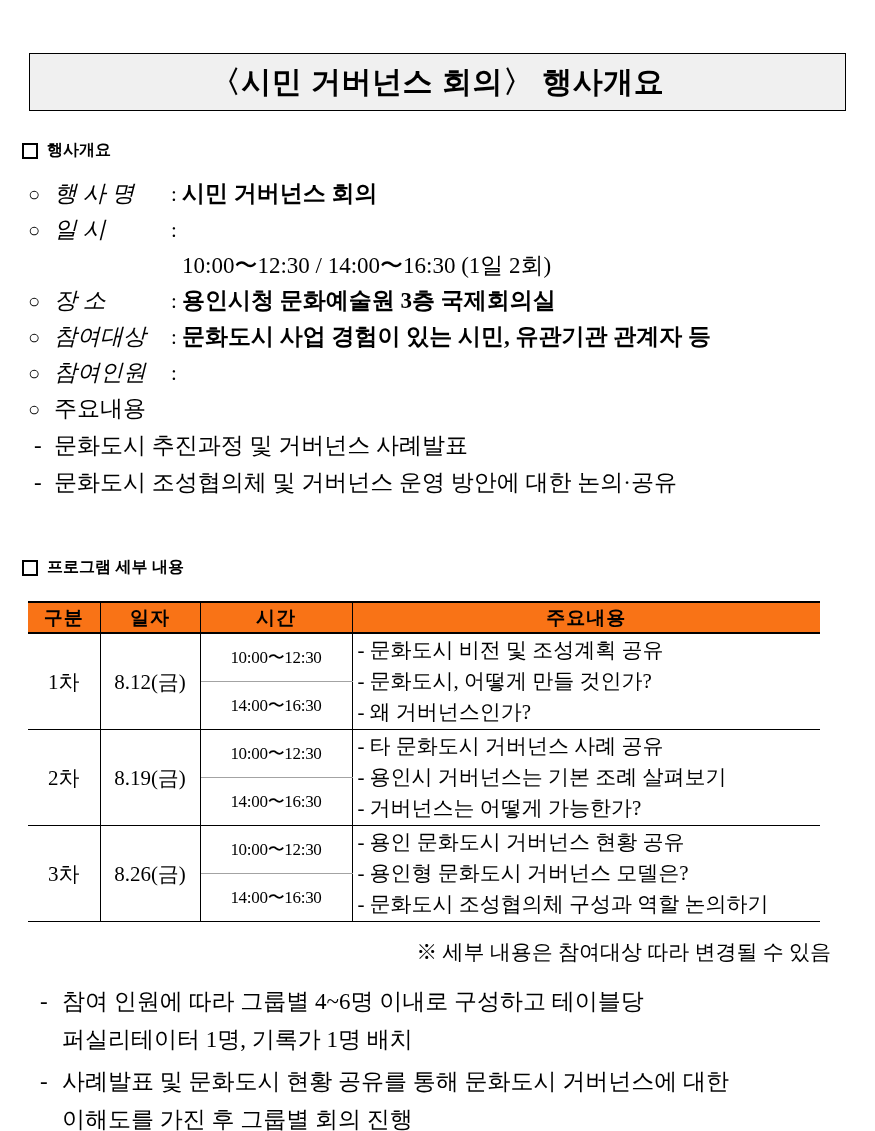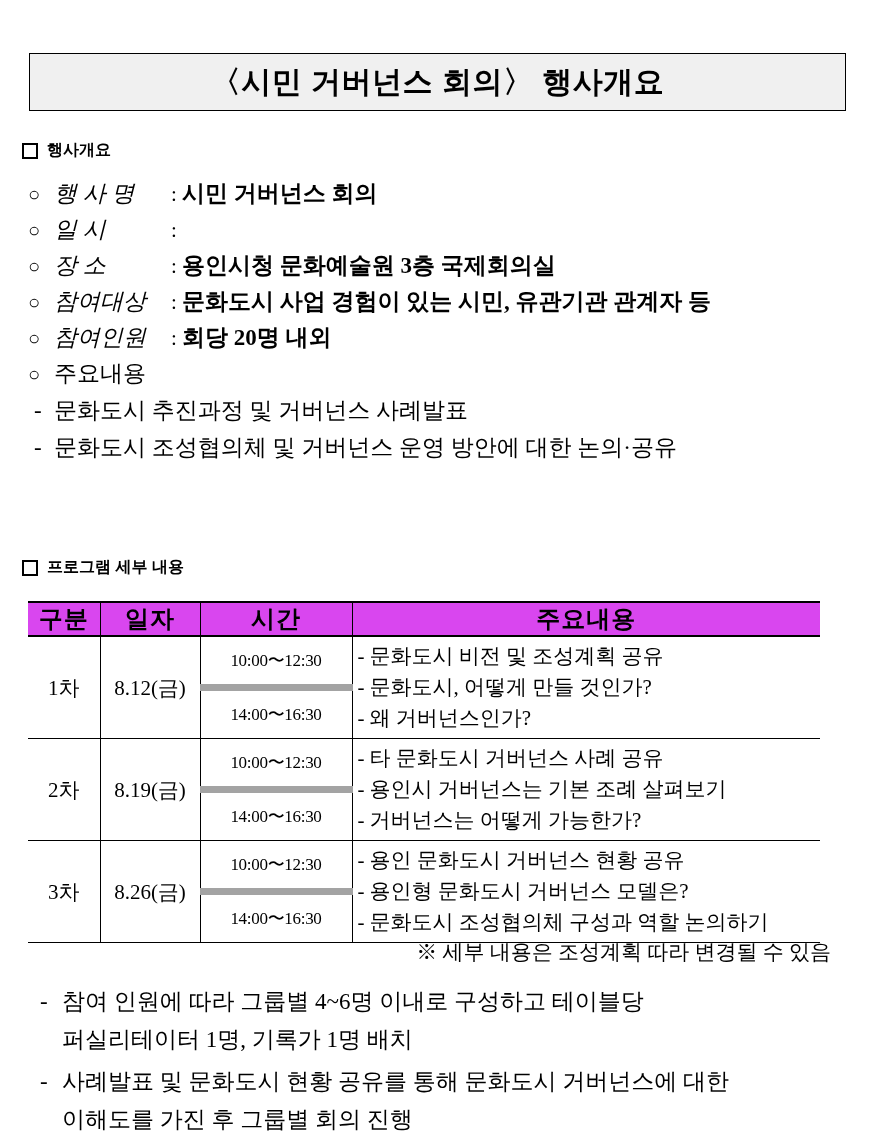--- a/index.html
+++ b/index.html
@@ -236,6 +236,10 @@
       <span class="ov-label">일    시</span>
       <span class="ov-colon">:</span>
     </div>
+    <div class="ov-cont">
+      <span class="sp"></span>
+      <span>10:00〜12:30 / 14:00〜16:30 (1일 2회)</span>
+    </div>
 
     <div class="ov-row">
       <span class="ov-bullet">○</span>

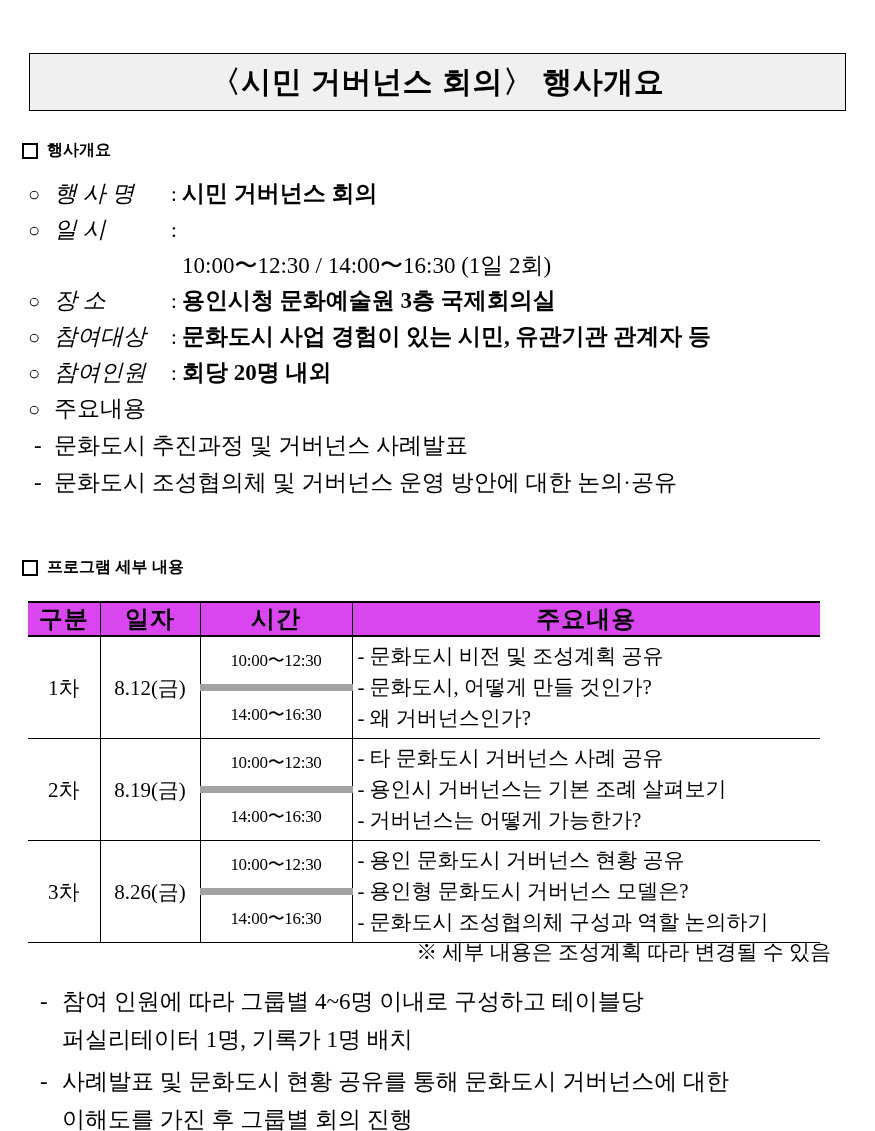--- a/index.html
+++ b/index.html
@@ -259,7 +259,6 @@
       <span class="ov-bullet">○</span>
       <span class="ov-label wide">참여인원</span>
       <span class="ov-colon">:</span>
-      <span class="ov-value">회당 20명 내외</span>
     </div>
 
     <div class="ov-row">

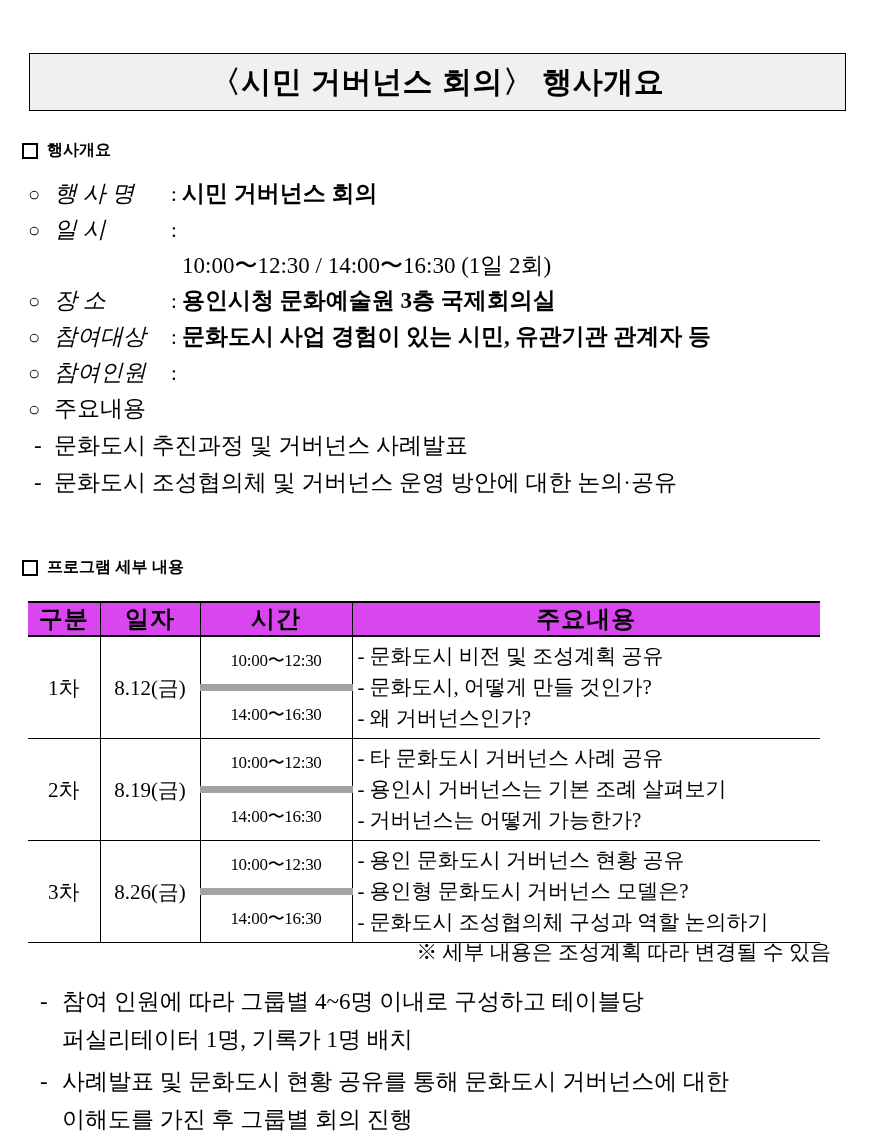--- a/index.html
+++ b/index.html
@@ -133,12 +133,12 @@
     font-weight: normal;
   }
   .prog-table thead th {
-    background: #d946ef;
+    background: #f97316;
     border-top: 2px solid #000;
     border-bottom: 2.5px solid #000;
     font-family: "Liberation Sans", "DejaVu Sans", sans-serif;
     font-weight: bold;
-    font-size: 24px;
+    font-size: 19px;
     height: 29px;
     letter-spacing: 1px;
     margin-top: 28px;

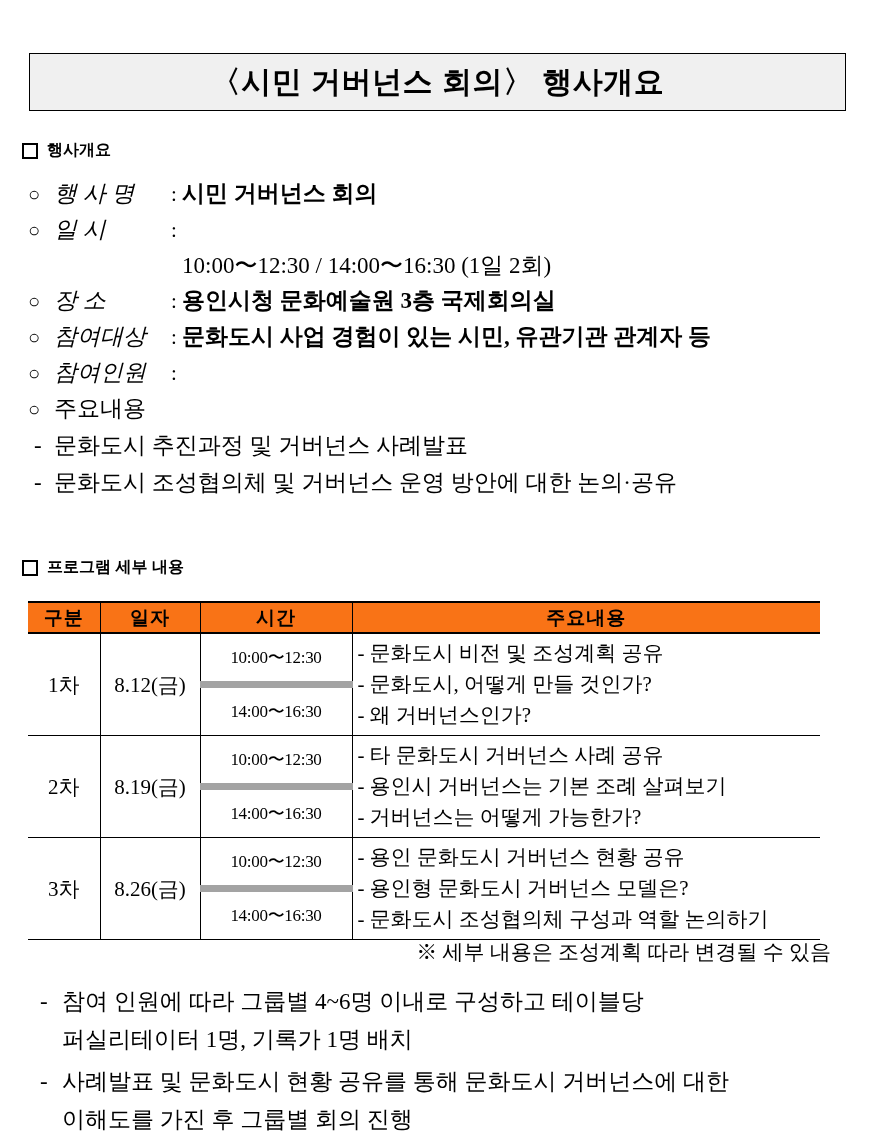--- a/index.html
+++ b/index.html
@@ -160,7 +160,7 @@
     height: 47px;
     letter-spacing: -0.3px;
   }
-  .cell-time.first { border-bottom: 7px solid #a3a3a3; }
+  .cell-time.first { border-bottom: 1px solid #a3a3a3; }
   .cell-time.last  { border-bottom: 1.6px solid #000; }
   .cell-content {
     text-align: left;

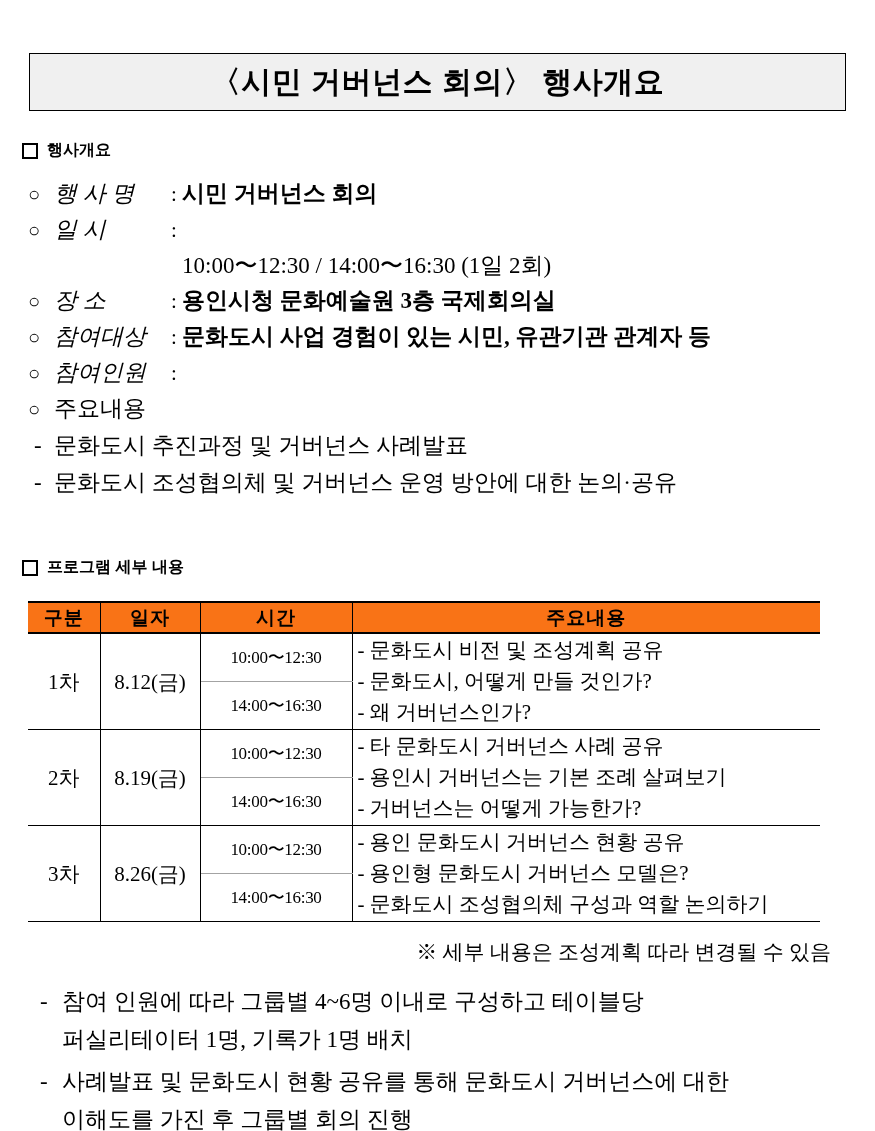--- a/index.html
+++ b/index.html
@@ -369,7 +369,7 @@
     </tbody>
   </table>
 
-  <div class="footnote">※ 세부 내용은 조성계획 따라 변경될 수 있음</div>
+  <div class="footnote">※ 세부 내용은 참여대상 따라 변경될 수 있음</div>
 
   <div class="bottom-notes">
     <div class="bn-item">

